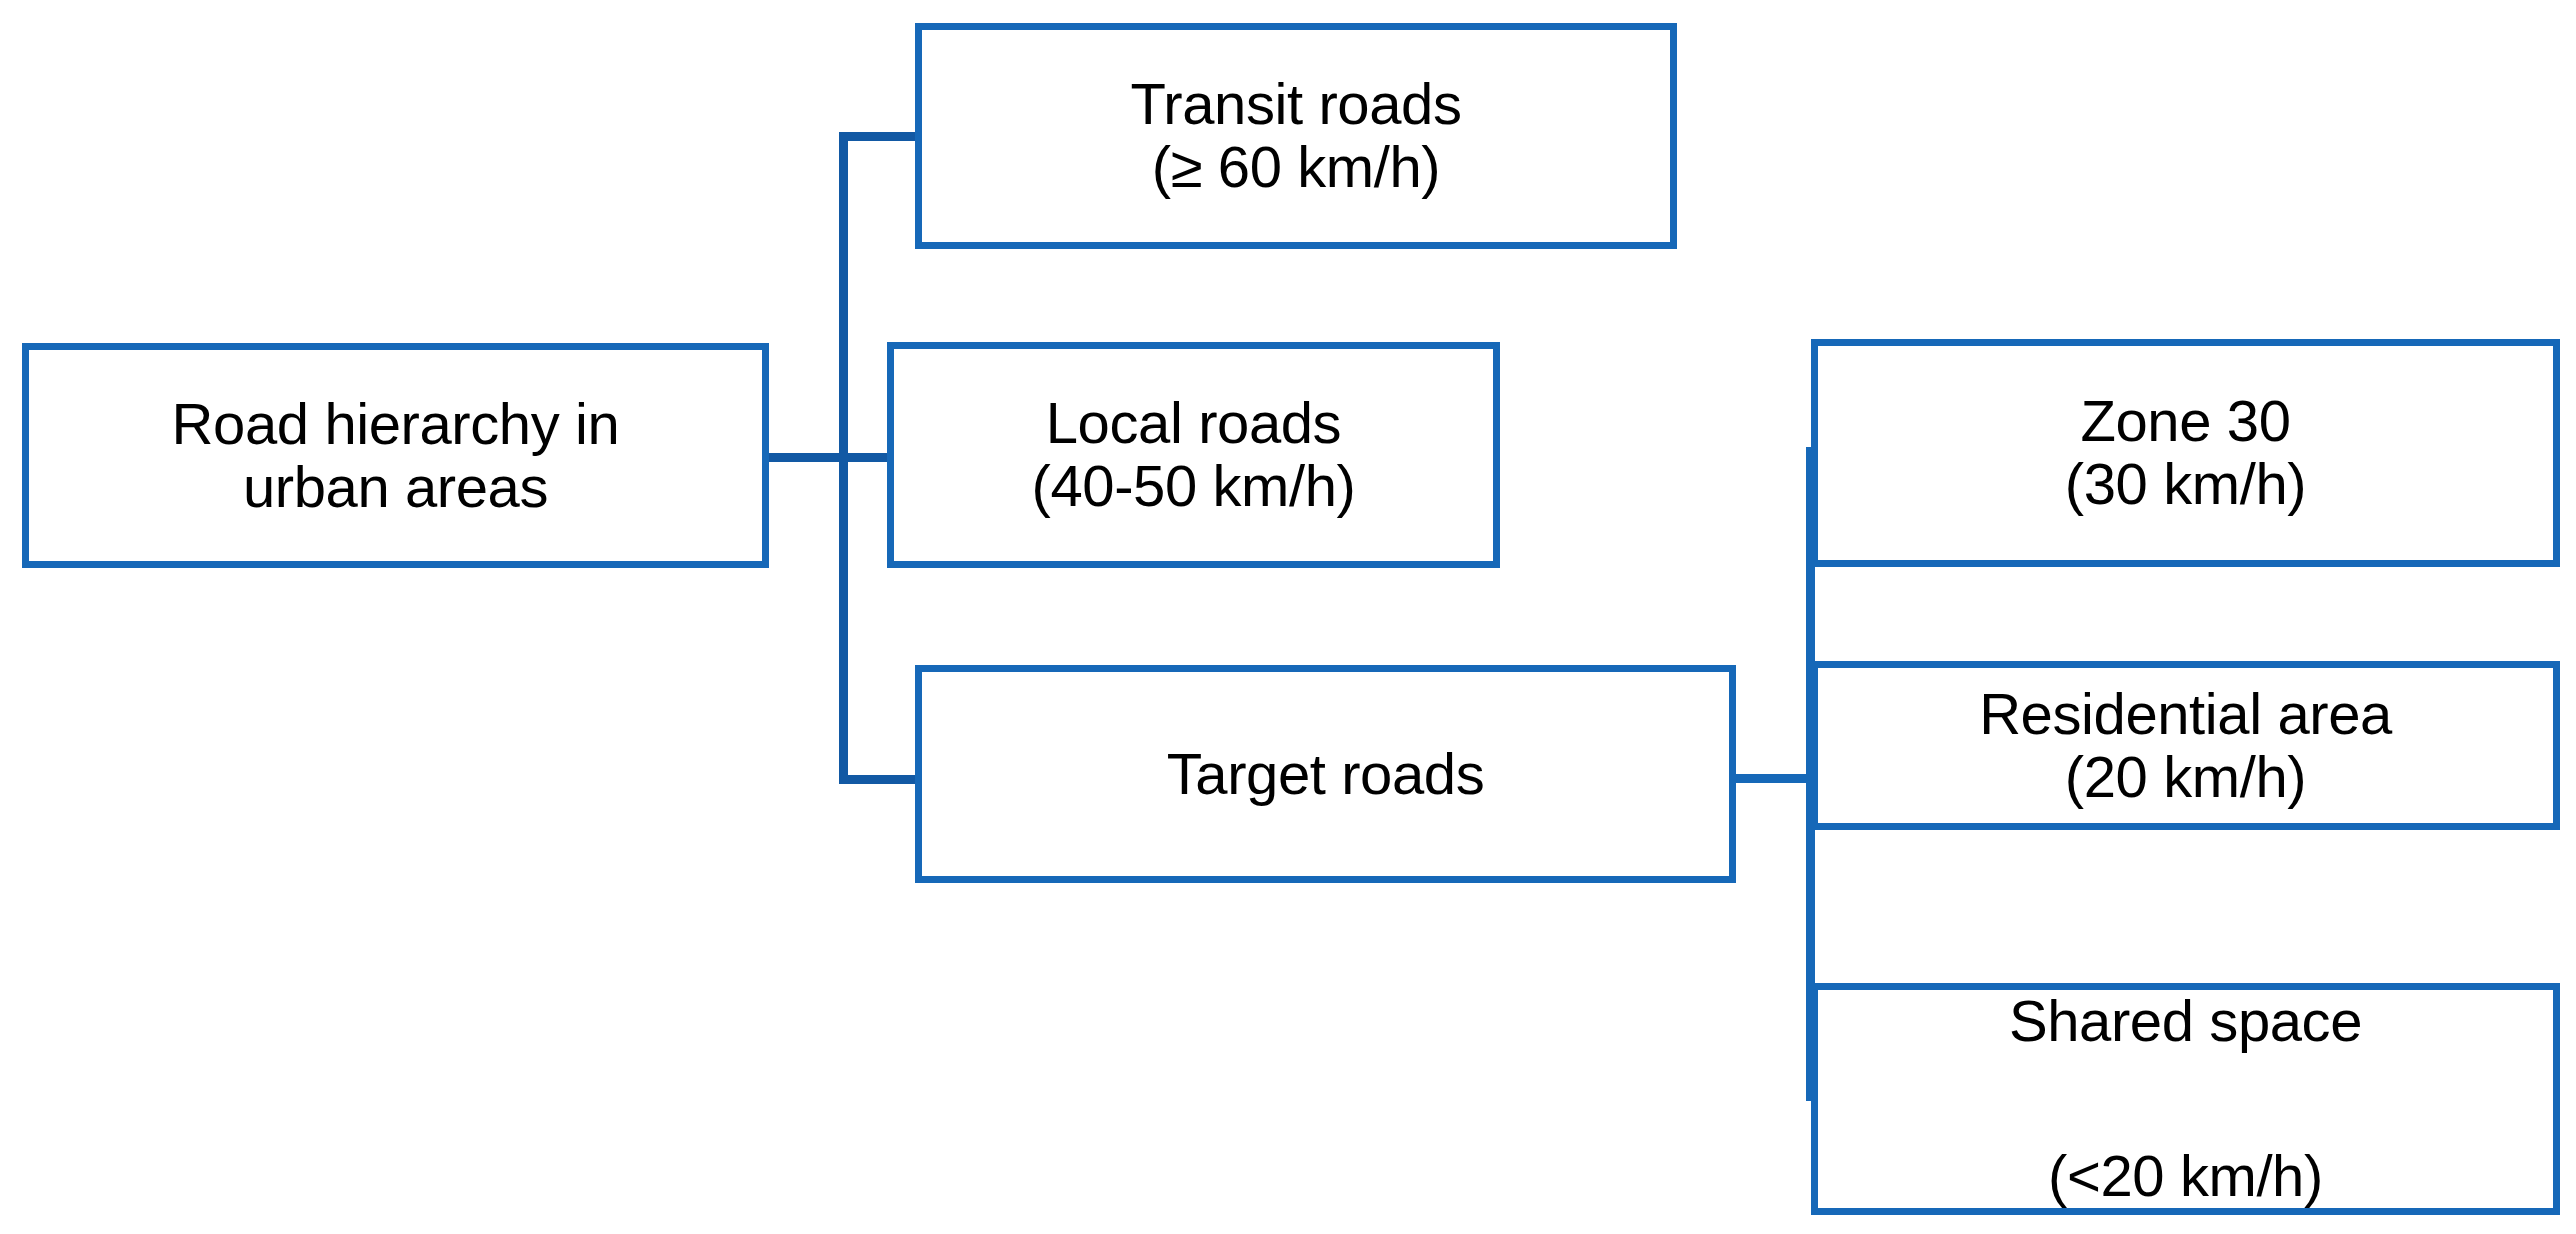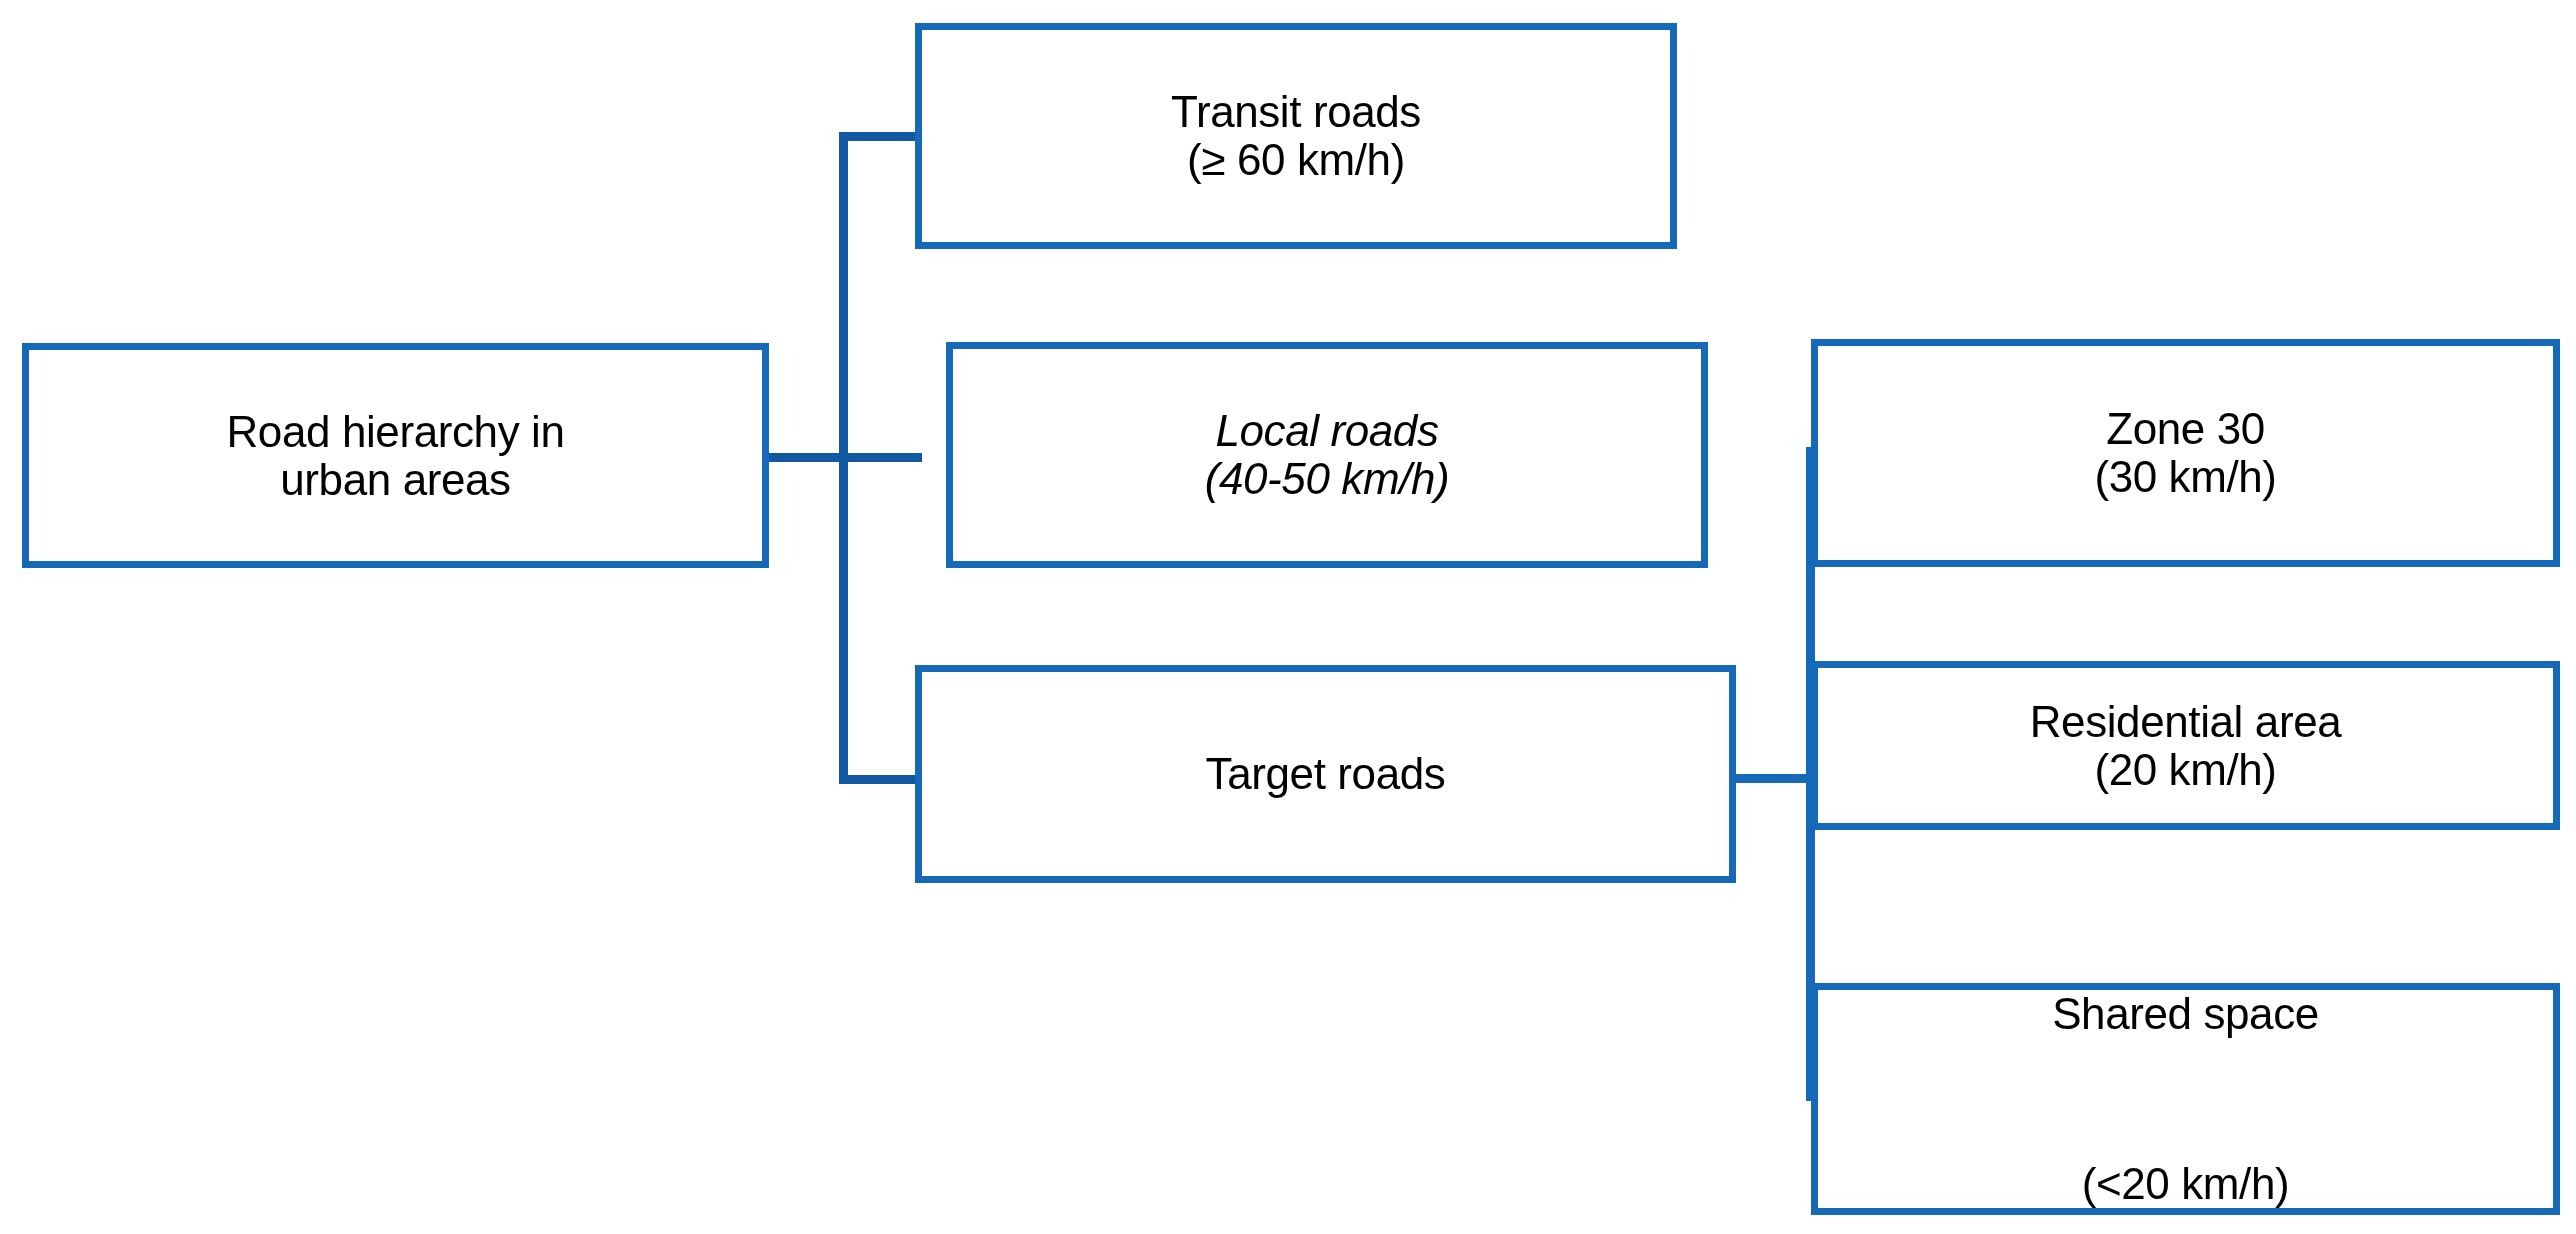--- a/index.html
+++ b/index.html
@@ -28,7 +28,7 @@
     justify-content: center;
     text-align: center;
     color: #000000;
-    font-size: 44px;
+    font-size: 58px;
     line-height: 1.08;
     letter-spacing: -0.4px;
   }

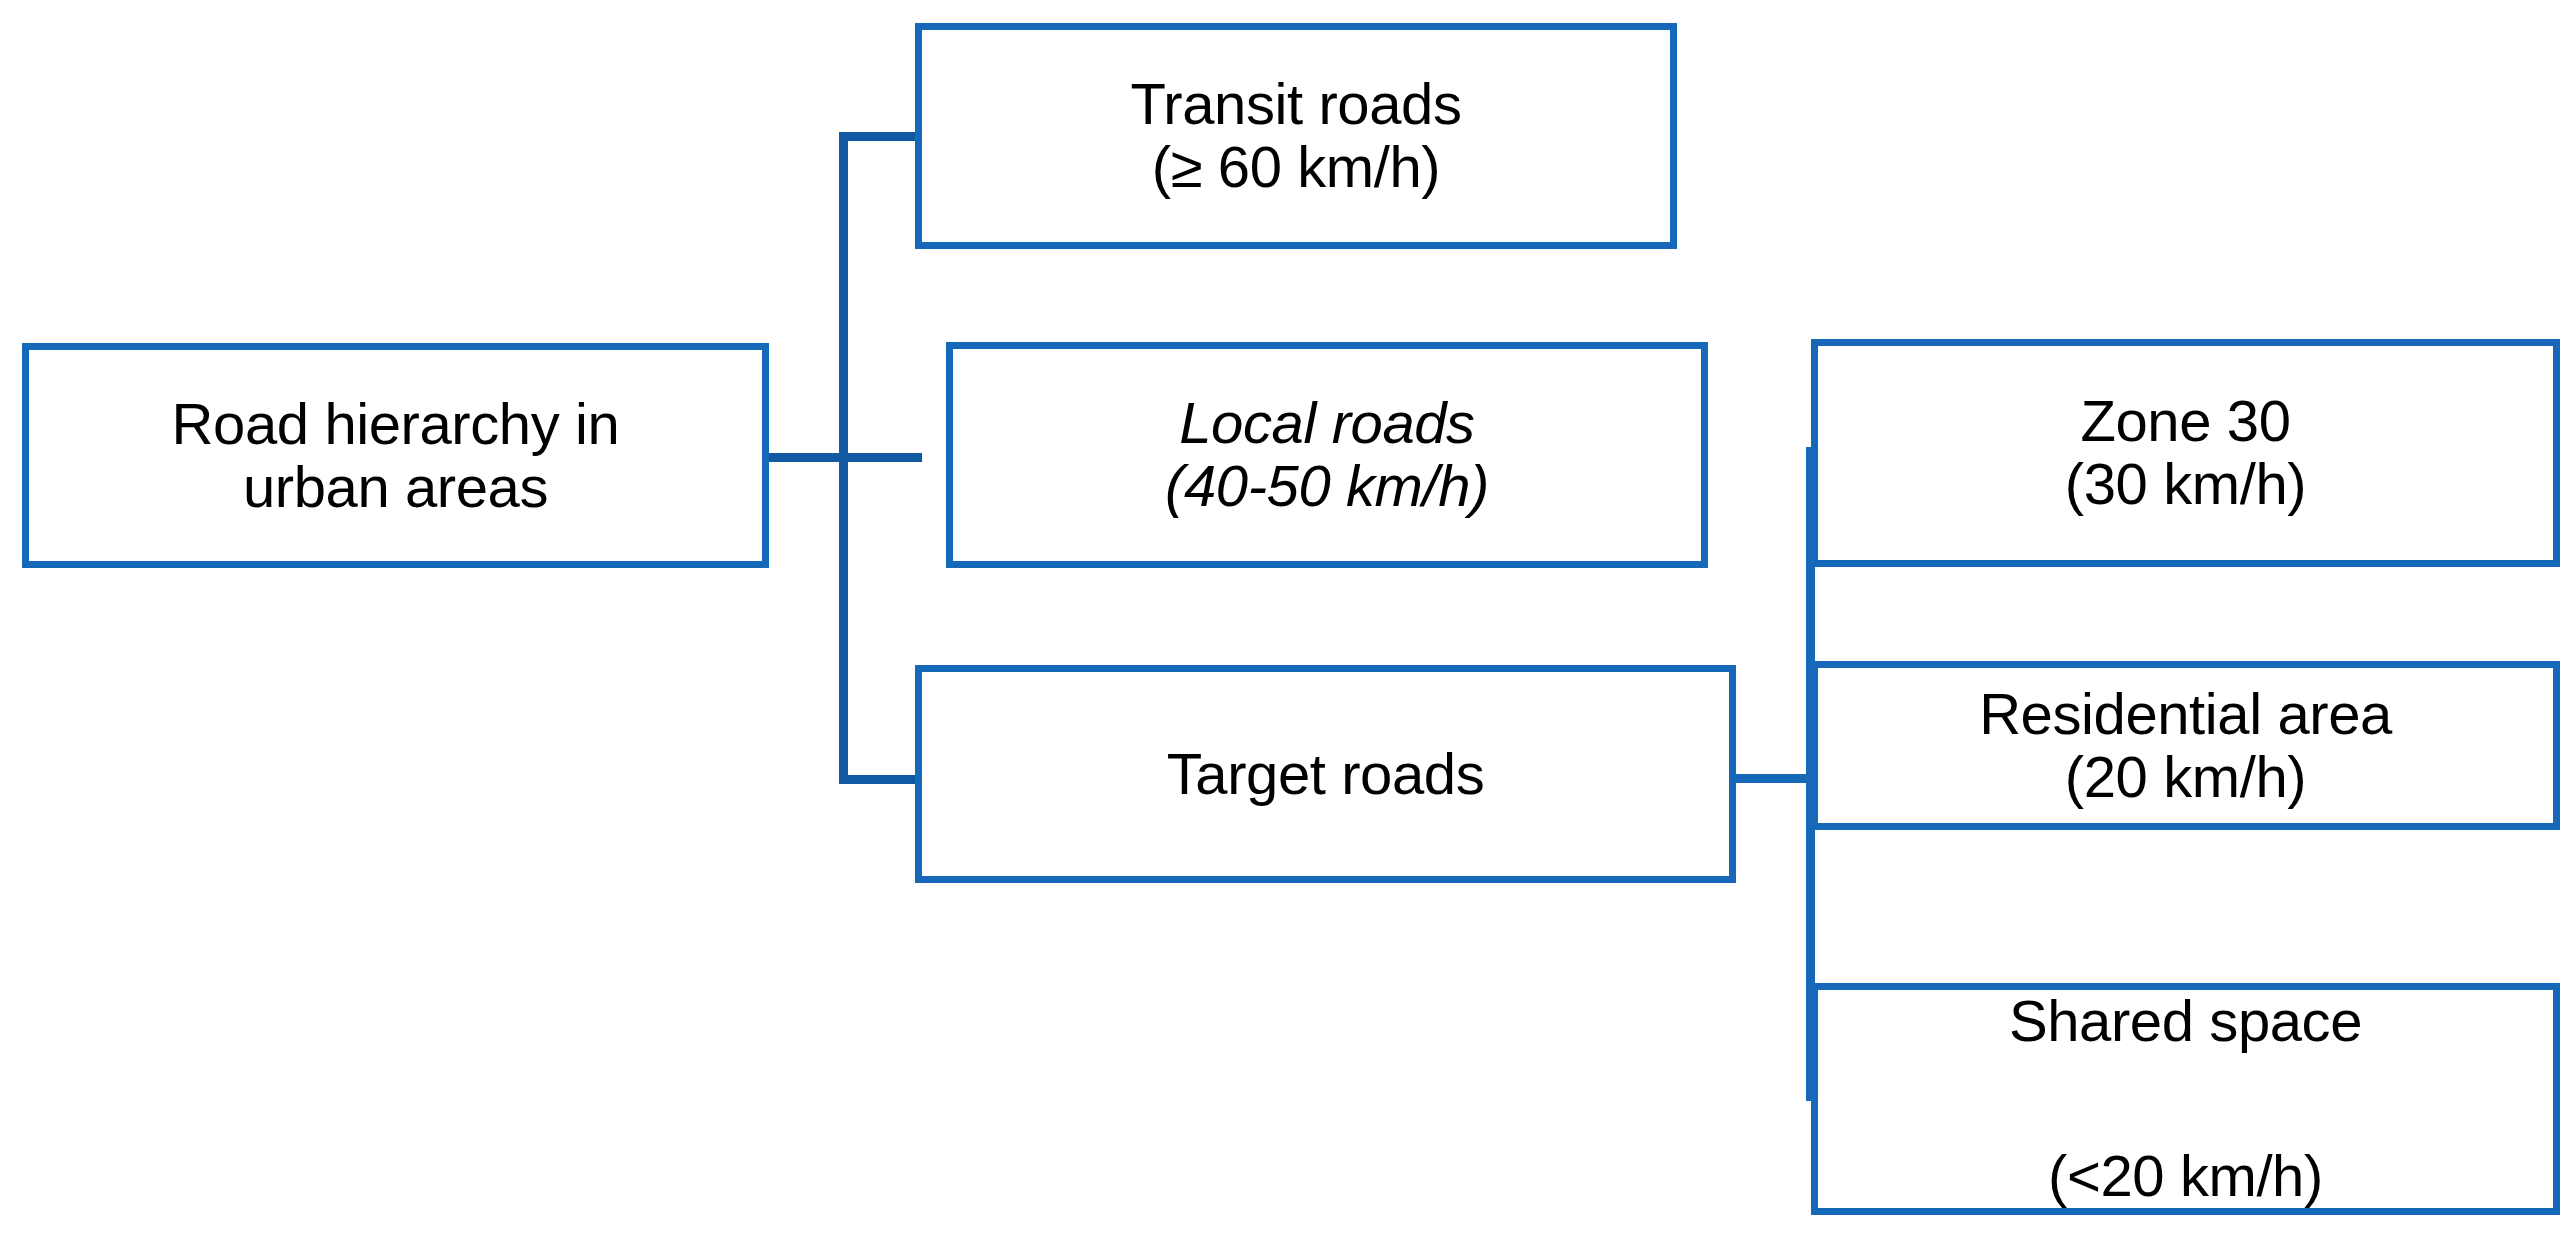--- a/index.html
+++ b/index.html
@@ -39,7 +39,7 @@
   
   #node-root      { left: 22px;   top: 343px;  width: 747px;  height: 225px; }
   #node-transit   { left: 915px; top: 23px;   width: 762px;  height: 226px; }
-  #node-local     { left: 946px; top: 342px;  width: 762px;  height: 226px; font-style: italic; }
+  #node-local     { left: 887px; top: 342px;  width: 613px;  height: 226px; }
   #node-target    { left: 915px; top: 665px;  width: 821px;  height: 218px; }
   #node-zone30    { left: 1811px; top: 339px;  width: 749px;  height: 172px;
                     height: 228px; top: 339px; }

